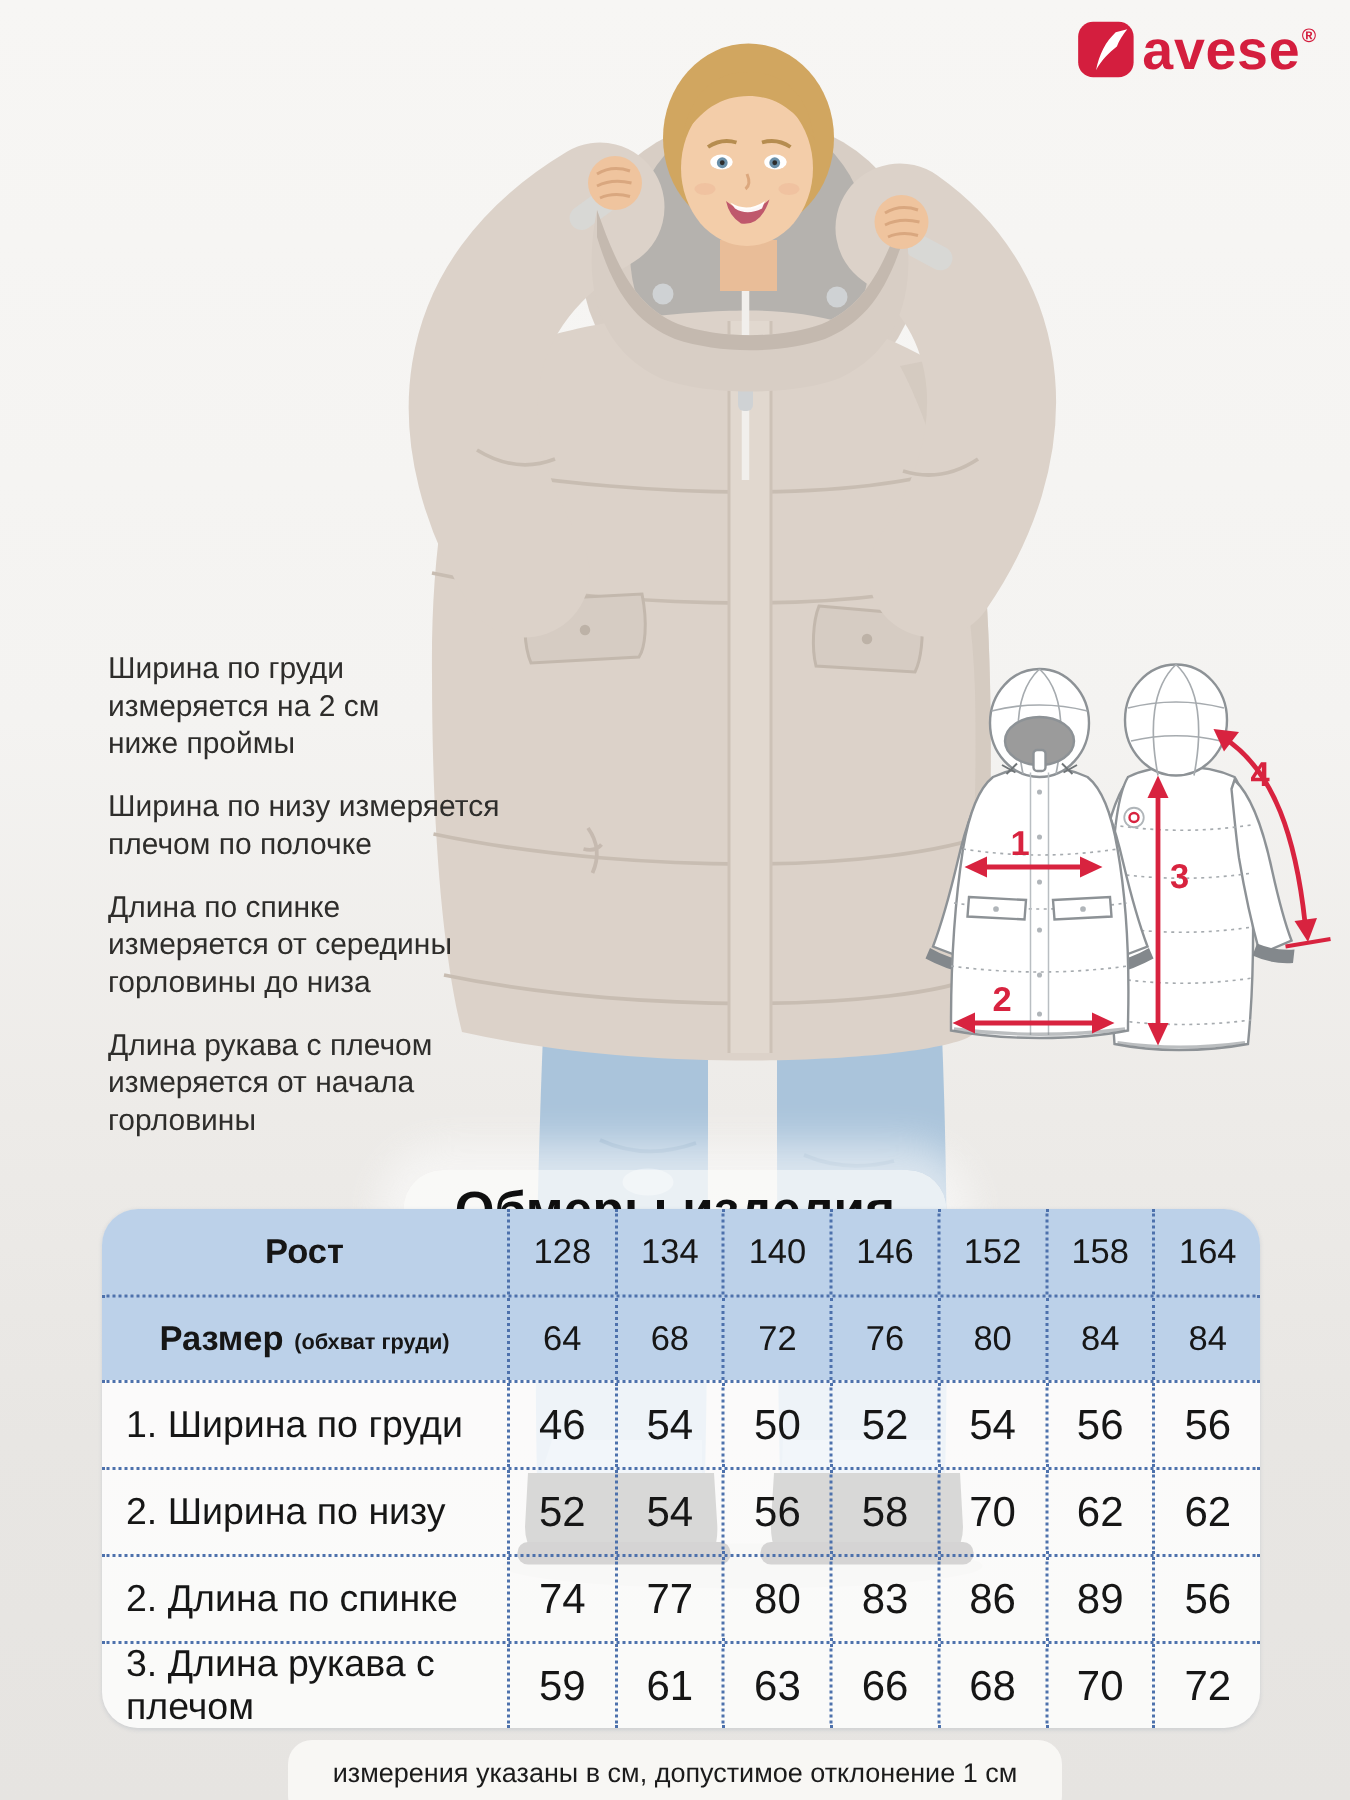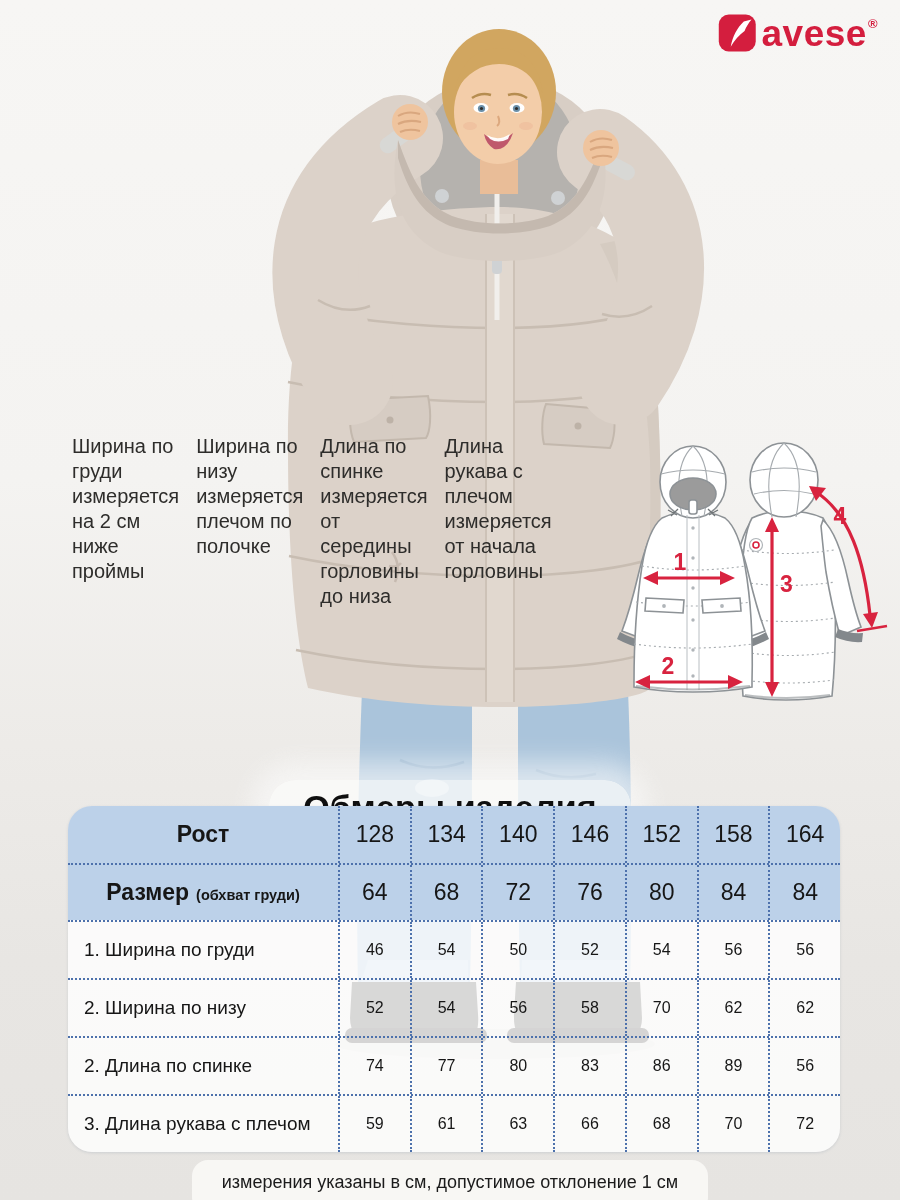--- a/index.html
+++ b/index.html
@@ -15,7 +15,7 @@
   .logo-word{font-size:37px;font-weight:800;color:#d41e3e;letter-spacing:.5px;line-height:1;}
   .logo-word sup{font-size:13px;font-weight:700;vertical-align:18px;margin-left:1px;}
   
-  .notes{position:absolute;left:72px;top:434px;width:280px;display:flex;flex-direction:row;gap:17px;}
+  .notes{position:absolute;left:72px;top:434px;width:280px;display:flex;flex-direction:column;gap:17px;}
   .note{font-size:20px;line-height:25px;color:#2e2d2b;}
   
   .diagram{position:absolute;left:606px;top:430px;width:288px;height:292px;}

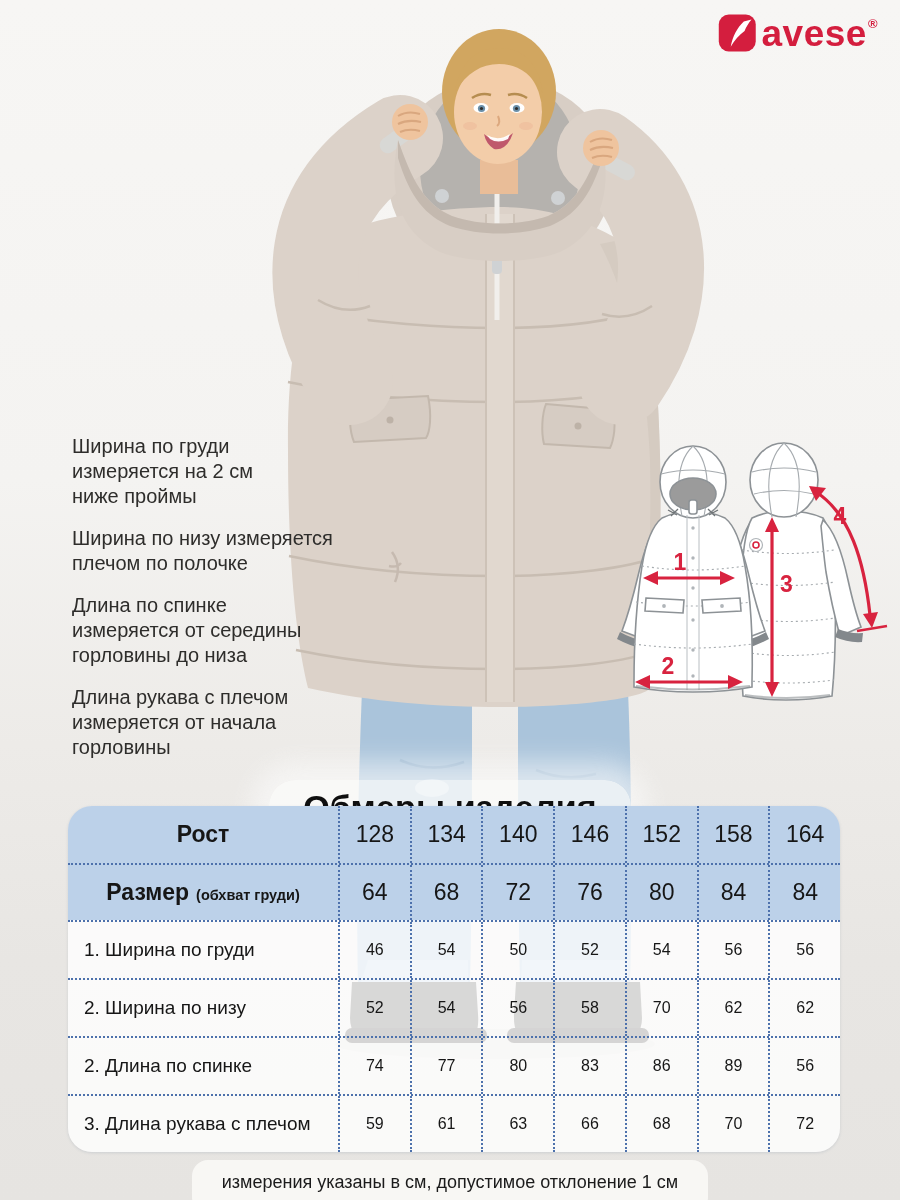--- a/index.html
+++ b/index.html
@@ -34,7 +34,7 @@
   .t-row + .t-row{border-top:2px dotted #4d71ac;}
   .t-label{width:270px;box-sizing:border-box;display:flex;align-items:center;}
   .hdr .t-label{justify-content:center;font-weight:700;font-size:23px;}
-  .bdy .t-label{padding-left:16px;font-size:19px;}
+  .bdy .t-label{padding-left:16px;font-size:25px;}
   .t-label .sub{font-weight:700;font-size:14.5px;margin-left:7px;position:relative;top:2px;}
   .t-cell{flex:1;display:flex;align-items:center;justify-content:center;
     border-left:2px dotted #4d71ac;box-sizing:border-box;font-size:16px;}

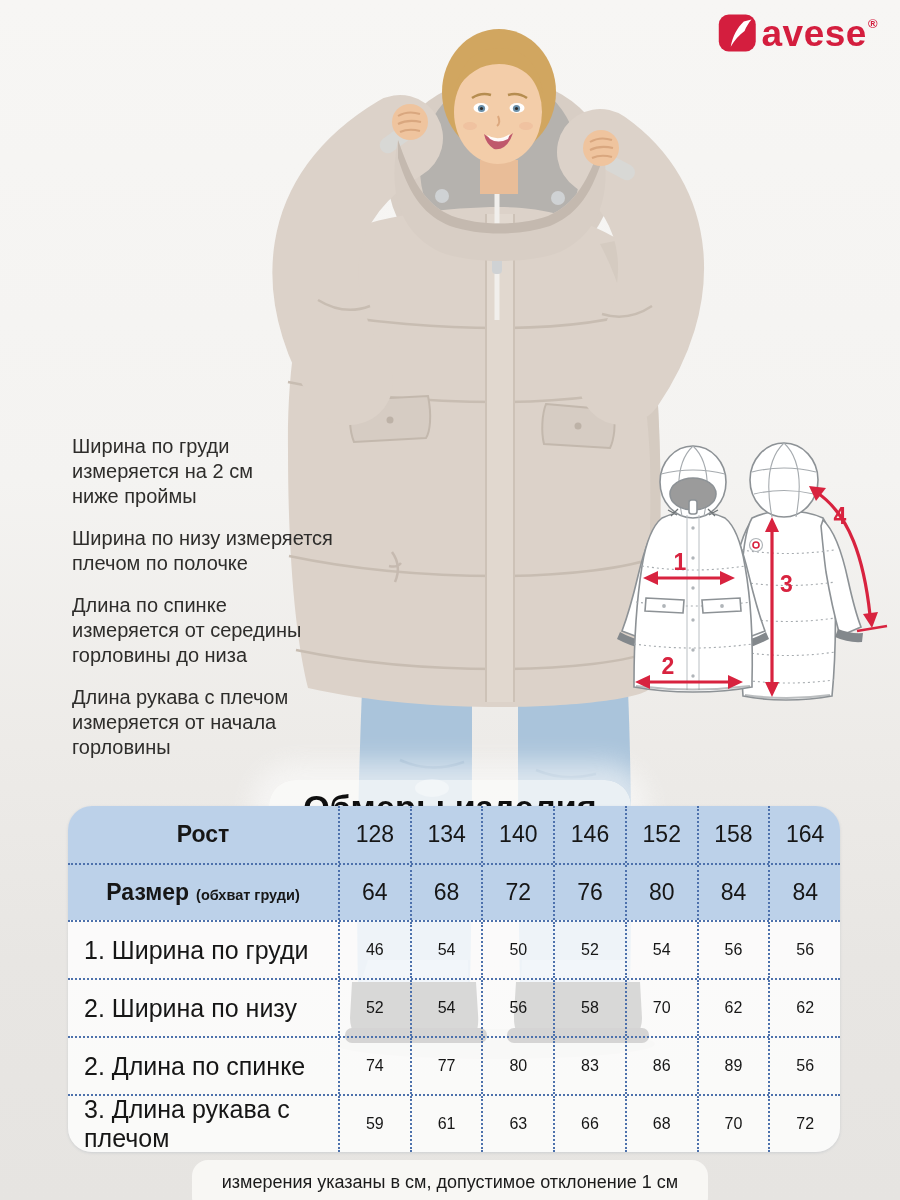--- a/index.html
+++ b/index.html
@@ -37,7 +37,7 @@
   .bdy .t-label{padding-left:16px;font-size:25px;}
   .t-label .sub{font-weight:700;font-size:14.5px;margin-left:7px;position:relative;top:2px;}
   .t-cell{flex:1;display:flex;align-items:center;justify-content:center;
-    border-left:2px dotted #4d71ac;box-sizing:border-box;font-size:16px;}
+    border-left:2px dotted #4d71ac;box-sizing:border-box;font-size:28px;}
   .hdr .t-cell{font-weight:400;font-size:23px;}
   
   .foot-wrap{position:absolute;top:1160px;left:0;width:900px;display:flex;justify-content:center;}

